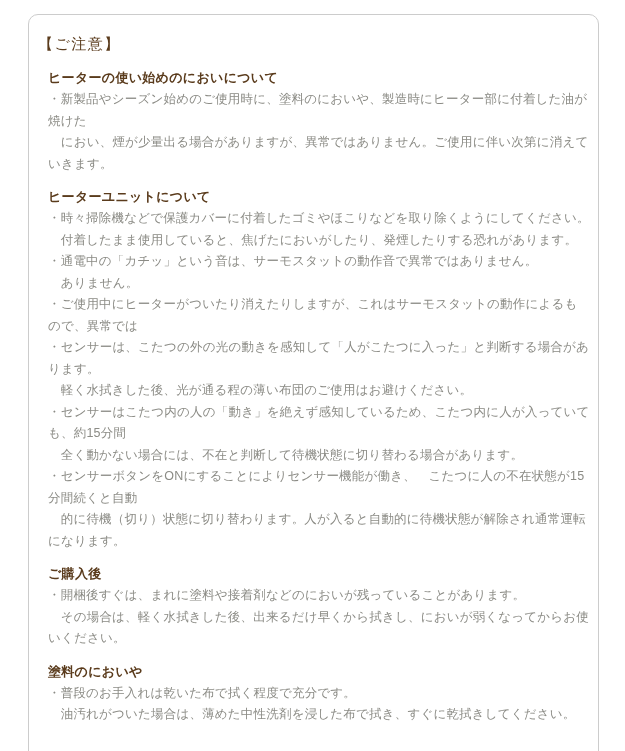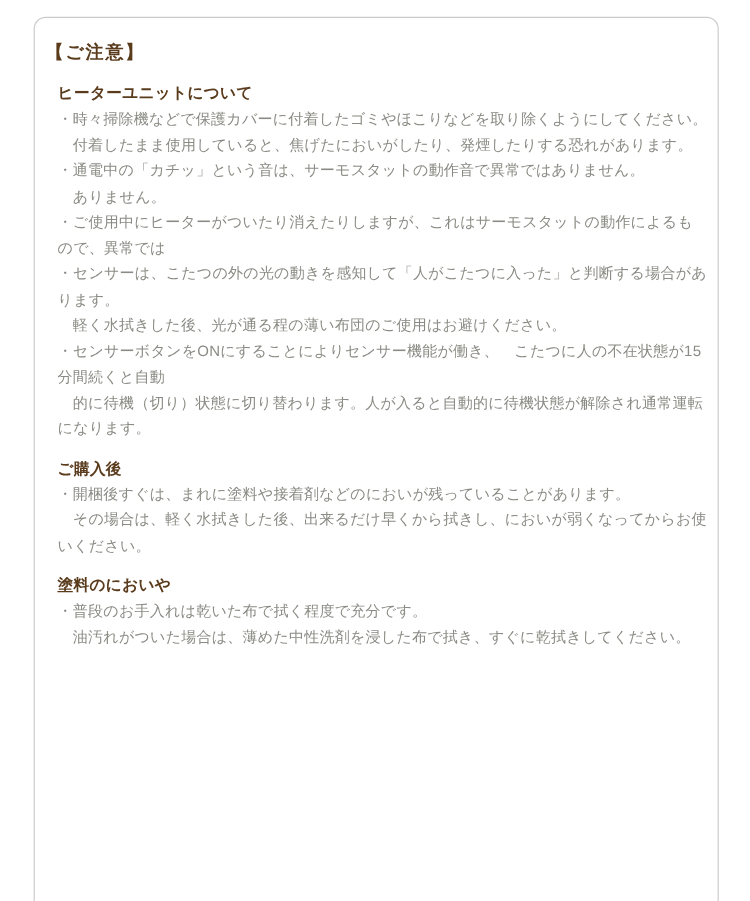--- a/index.html
+++ b/index.html
@@ -30,7 +30,7 @@
     margin: 0;
     font-size: 15px;
     line-height: 24px;
-    font-weight: bold;
+    font-weight: normal;
     letter-spacing: 1.5px;
     color: var(--heading-color, #5a3b1c);
   }

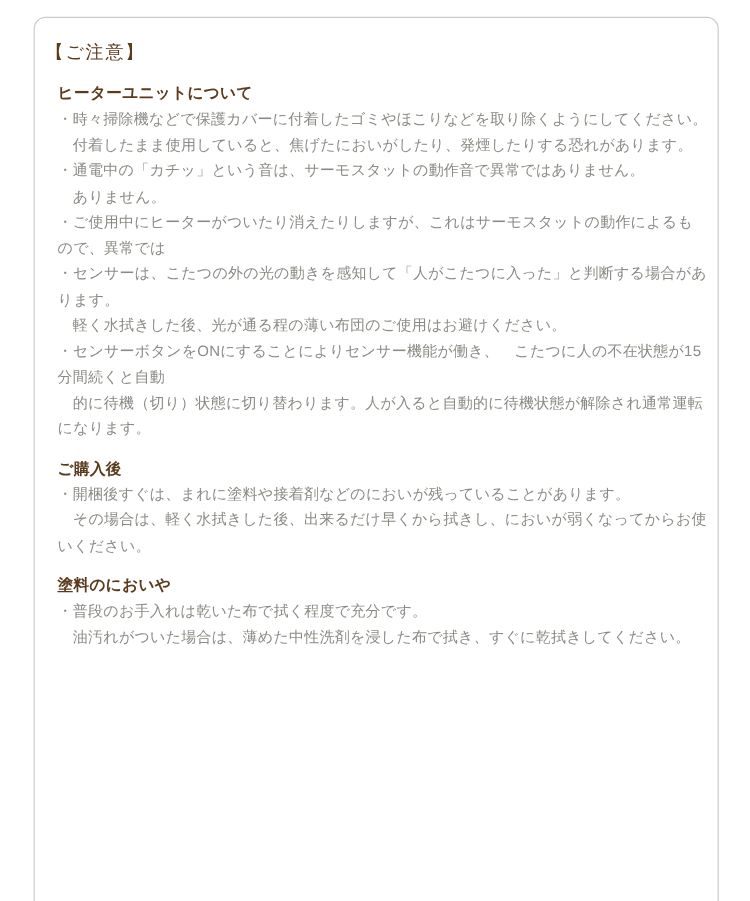--- a/index.html
+++ b/index.html
@@ -60,6 +60,11 @@
   <h2 class="notice-title">【ご注意】</h2>
   <div class="sections" id="sections">
       <section class="section">
+        <h3 class="section-heading">ヒーターの使い始めのにおいについて</h3>
+        <div class="line">・新製品やシーズン始めのご使用時に、塗料のにおいや、製造時にヒーター部に付着した油が焼けた</div>
+        <div class="line">　におい、煙が少量出る場合がありますが、異常ではありません。ご使用に伴い次第に消えていきます。</div>
+      </section>
+      <section class="section">
         <h3 class="section-heading">ヒーターユニットについて</h3>
         <div class="line">・時々掃除機などで保護カバーに付着したゴミやほこりなどを取り除くようにしてください。</div>
         <div class="line">　付着したまま使用していると、焦げたにおいがしたり、発煙したりする恐れがあります。</div>

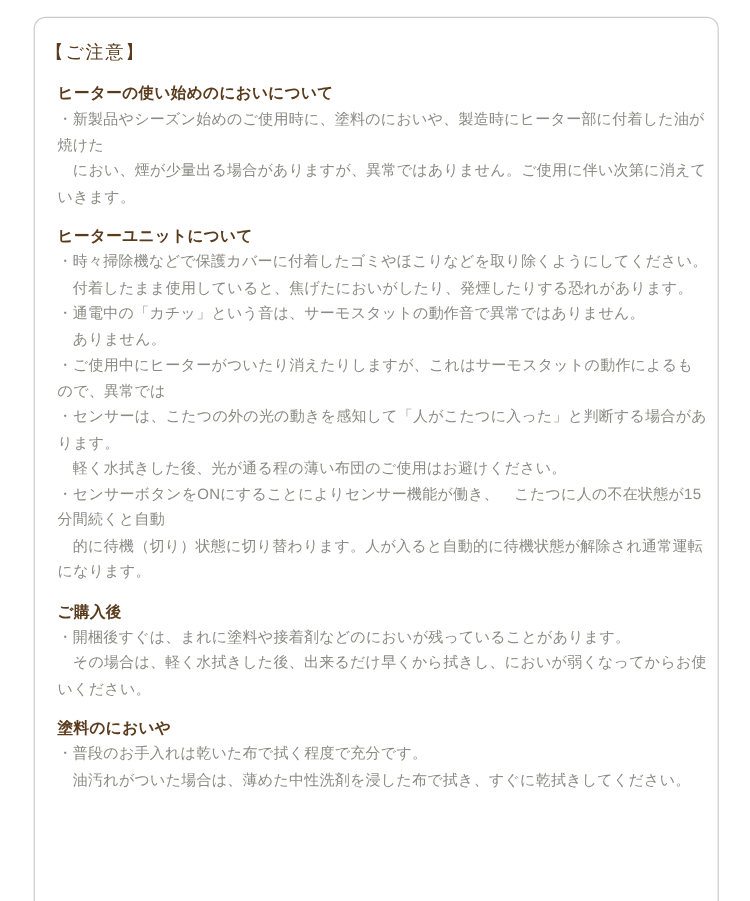--- a/index.html
+++ b/index.html
@@ -75,6 +75,7 @@
       <section class="section">
         <div class="line">・センサーは、こたつの外の光の動きを感知して「人がこたつに入った」と判断する場合があります。</div>
         <div class="line">　軽く水拭きした後、光が通る程の薄い布団のご使用はお避けください。</div>
+        <div class="line">・センサーはこたつ内の人の「動き」を絶えず感知しているため、こたつ内に人が入っていても、約15分間</div>
         <div class="line">・センサーボタンをONにすることによりセンサー機能が働き、　こたつに人の不在状態が15分間続くと自動</div>
         <div class="line">　的に待機（切り）状態に切り替わります。人が入ると自動的に待機状態が解除され通常運転になります。</div>
       </section>

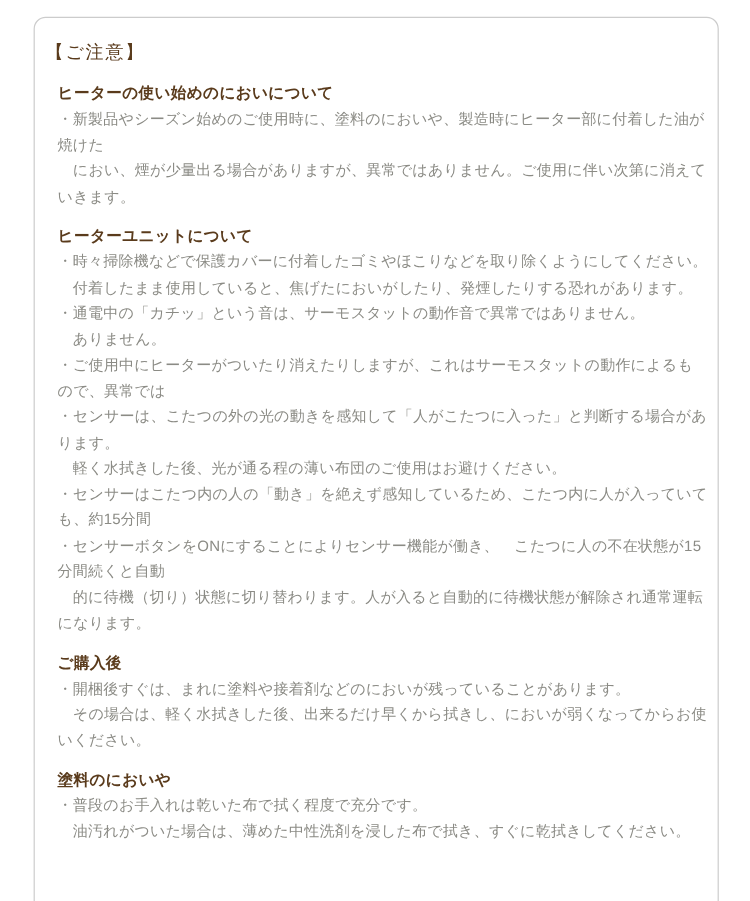--- a/index.html
+++ b/index.html
@@ -76,6 +76,7 @@
         <div class="line">・センサーは、こたつの外の光の動きを感知して「人がこたつに入った」と判断する場合があります。</div>
         <div class="line">　軽く水拭きした後、光が通る程の薄い布団のご使用はお避けください。</div>
         <div class="line">・センサーはこたつ内の人の「動き」を絶えず感知しているため、こたつ内に人が入っていても、約15分間</div>
+        <div class="line">　全く動かない場合には、不在と判断して待機状態に切り替わる場合があります。</div>
         <div class="line">・センサーボタンをONにすることによりセンサー機能が働き、　こたつに人の不在状態が15分間続くと自動</div>
         <div class="line">　的に待機（切り）状態に切り替わります。人が入ると自動的に待機状態が解除され通常運転になります。</div>
       </section>

